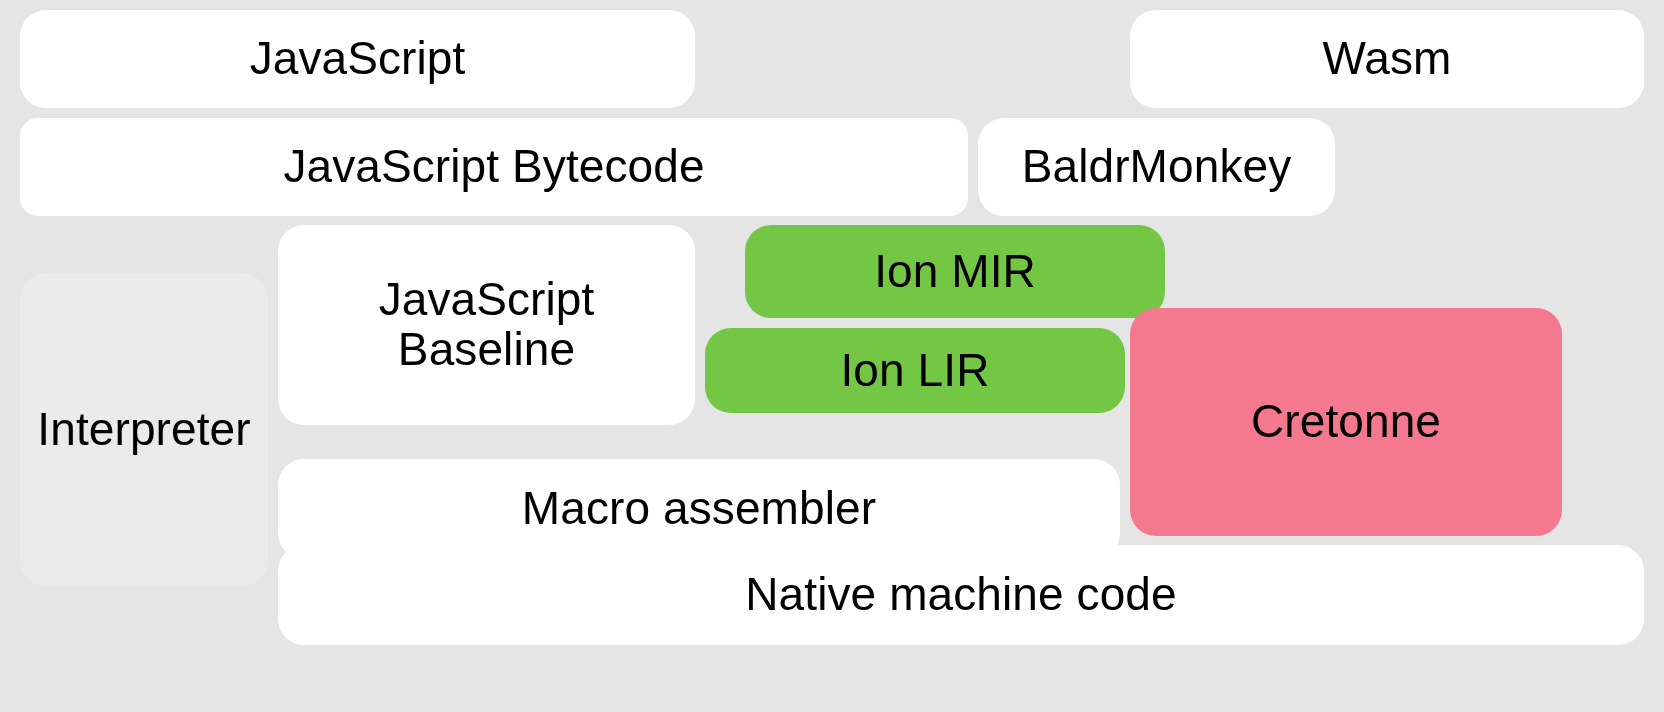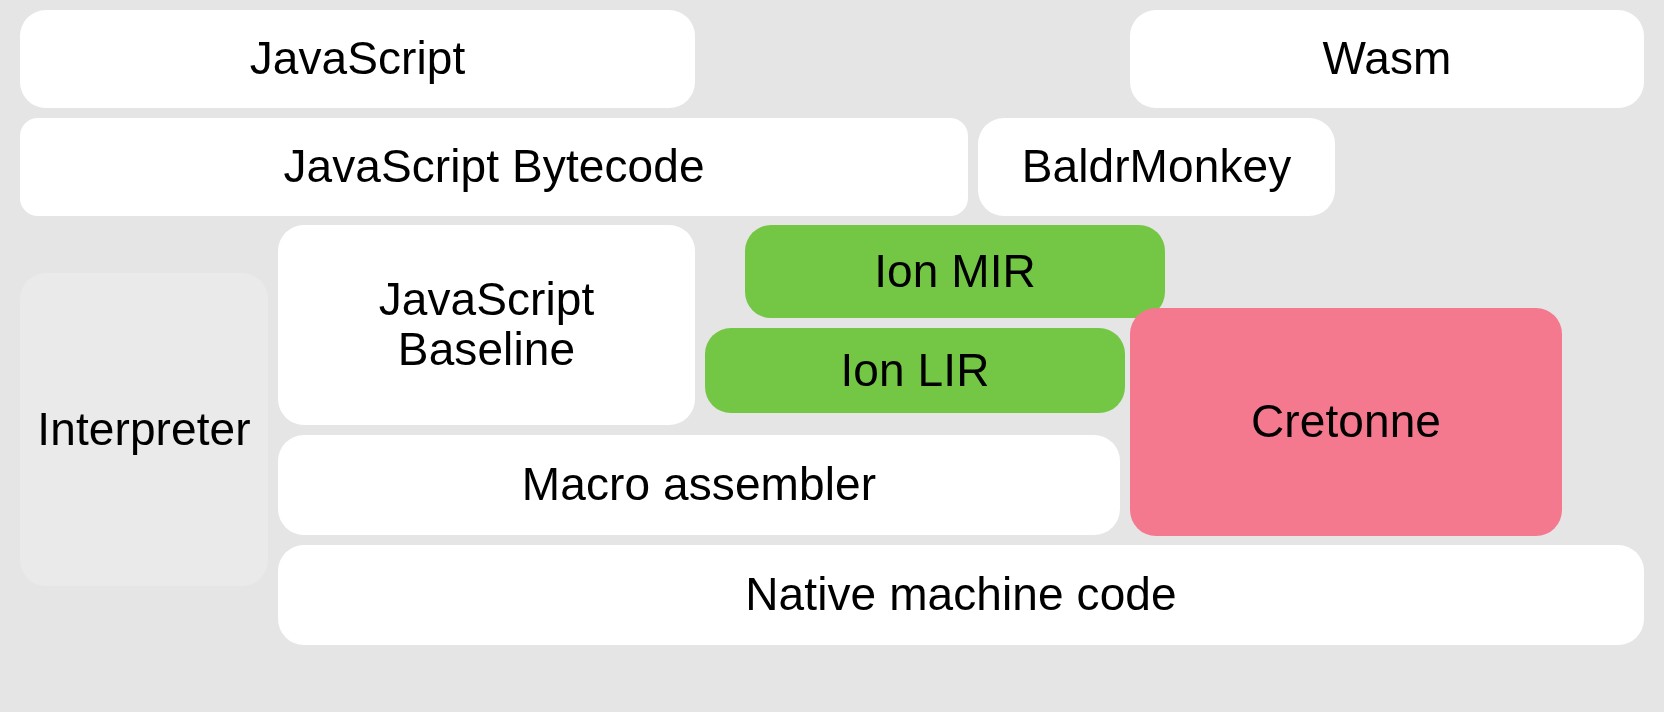--- a/index.html
+++ b/index.html
@@ -50,7 +50,7 @@
     <div class="node" style="left: 705px; top: 225px; width: 420px; height: 93px; border-radius: 26px; font-size: 46px; background: rgb(115, 199, 69); color: rgb(0, 0, 0); margin-left: 40px;">Ion MIR</div>
     <div class="node" style="left: 705px; top: 328px; width: 420px; height: 85px; border-radius: 26px; font-size: 46px; background: rgb(115, 199, 69); color: rgb(0, 0, 0);">Ion LIR</div>
     <div class="node" style="left: 1130px; top: 308px; width: 432px; height: 228px; border-radius: 26px; font-size: 46px; background: rgb(244, 121, 143); color: rgb(0, 0, 0);">Cretonne</div>
-    <div class="node" style="left: 278px; top: 435px; width: 842px; height: 100px; border-radius: 26px; font-size: 46px; background: rgb(255, 255, 255); color: rgb(0, 0, 0);">Macro assembler</div>
+    <div class="node" style="left: 278px; top: 459px; width: 842px; height: 100px; border-radius: 26px; font-size: 46px; background: rgb(255, 255, 255); color: rgb(0, 0, 0);">Macro assembler</div>
     <div class="node" style="left: 278px; top: 545px; width: 1366px; height: 100px; border-radius: 26px; font-size: 46px; background: rgb(255, 255, 255); color: rgb(0, 0, 0); text-align: center;">Native machine code</div>
   </div>
 

